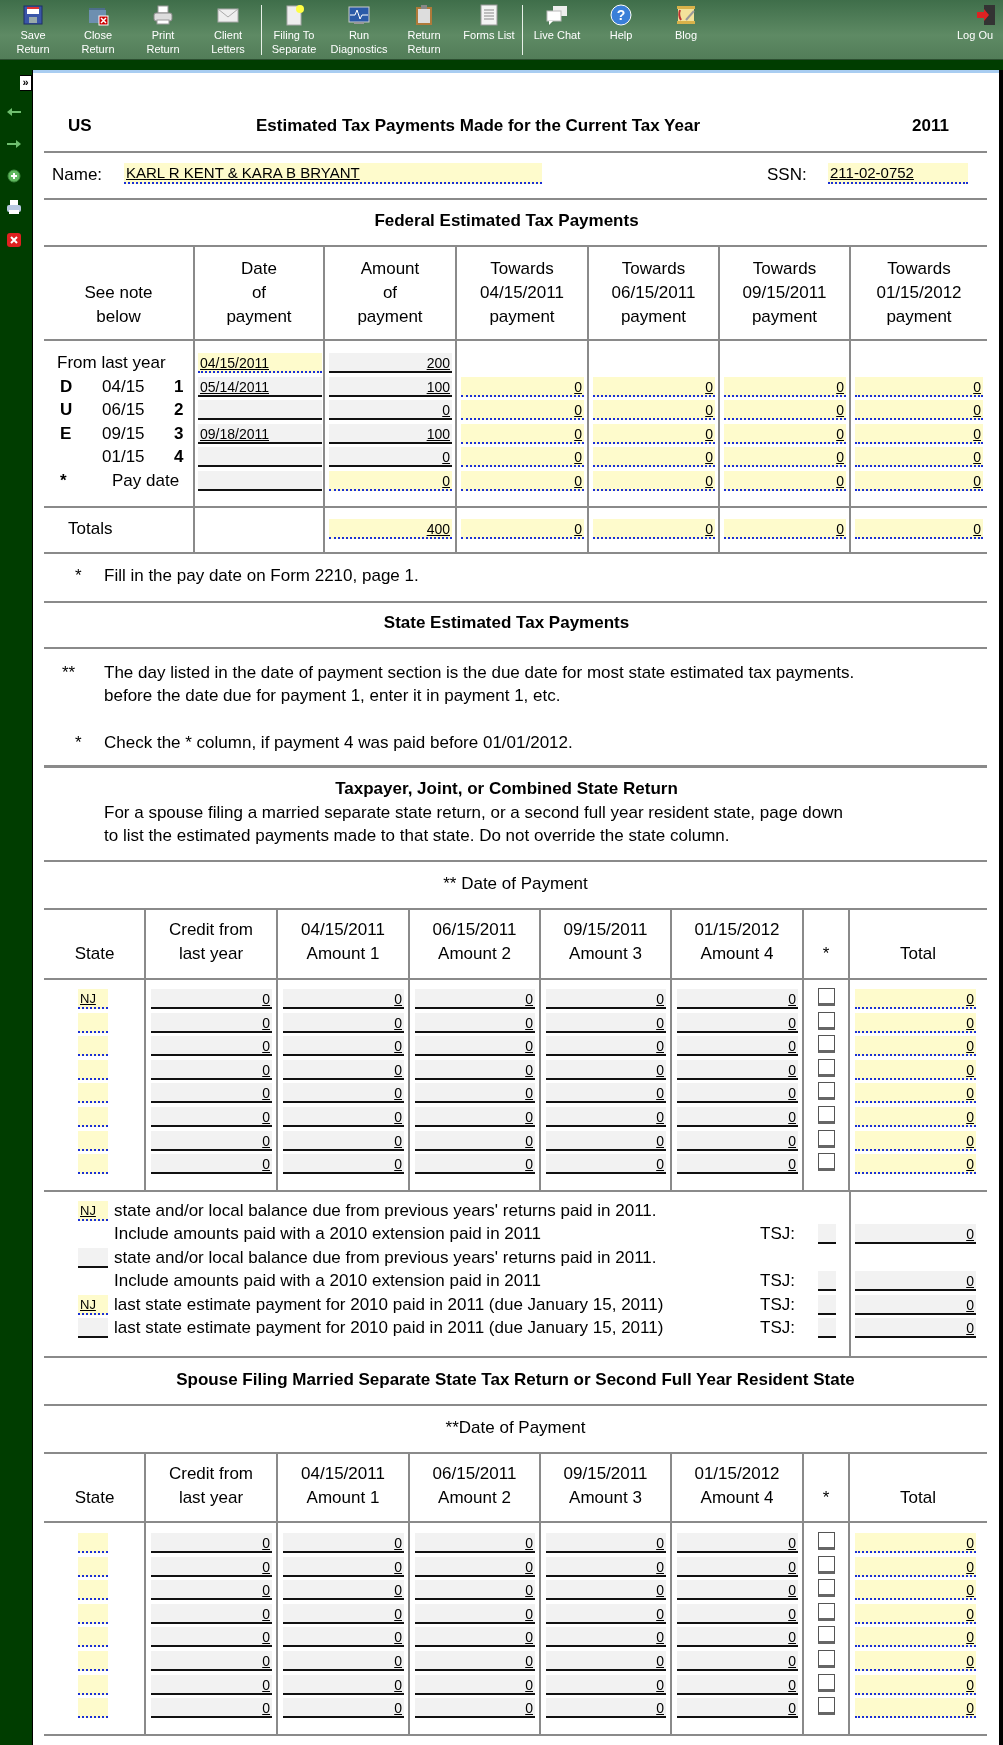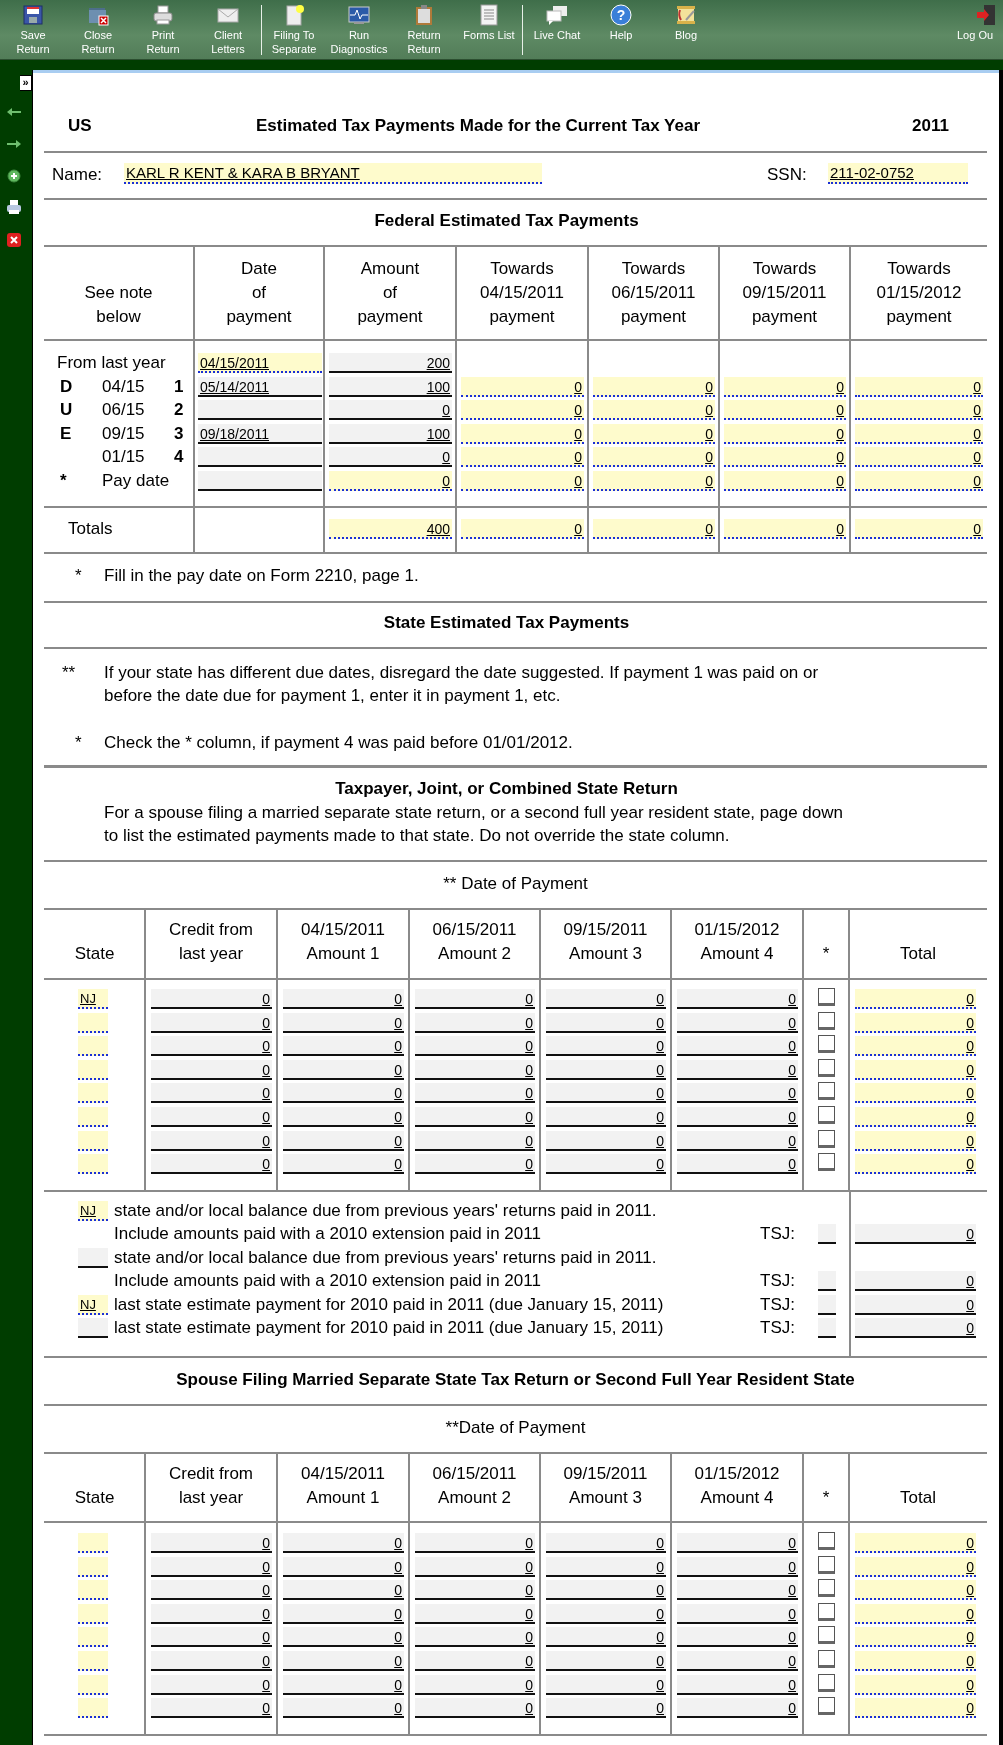--- a/index.html
+++ b/index.html
@@ -270,7 +270,7 @@
     <div class="fld calc r u" style="left:724px;top:447.4px;width:122px">0</div>
     <div class="fld calc r u" style="left:855px;top:447.4px;width:128px">0</div>
     <div class="lbl" style="left:60px;top:470px;font-weight:bold">*</div>
-    <div class="lbl" style="left:102px;top:470px">Pay date</div>
+    <div class="lbl" style="left:112px;top:470px">Pay date</div>
     <div class="lbl" style="left:174px;top:470px;font-weight:bold"></div>
     <div class="fld inp u" style="left:198px;top:471px;width:124px"></div>
     <div class="fld calc r u" style="left:329px;top:471px;width:123px">0</div>

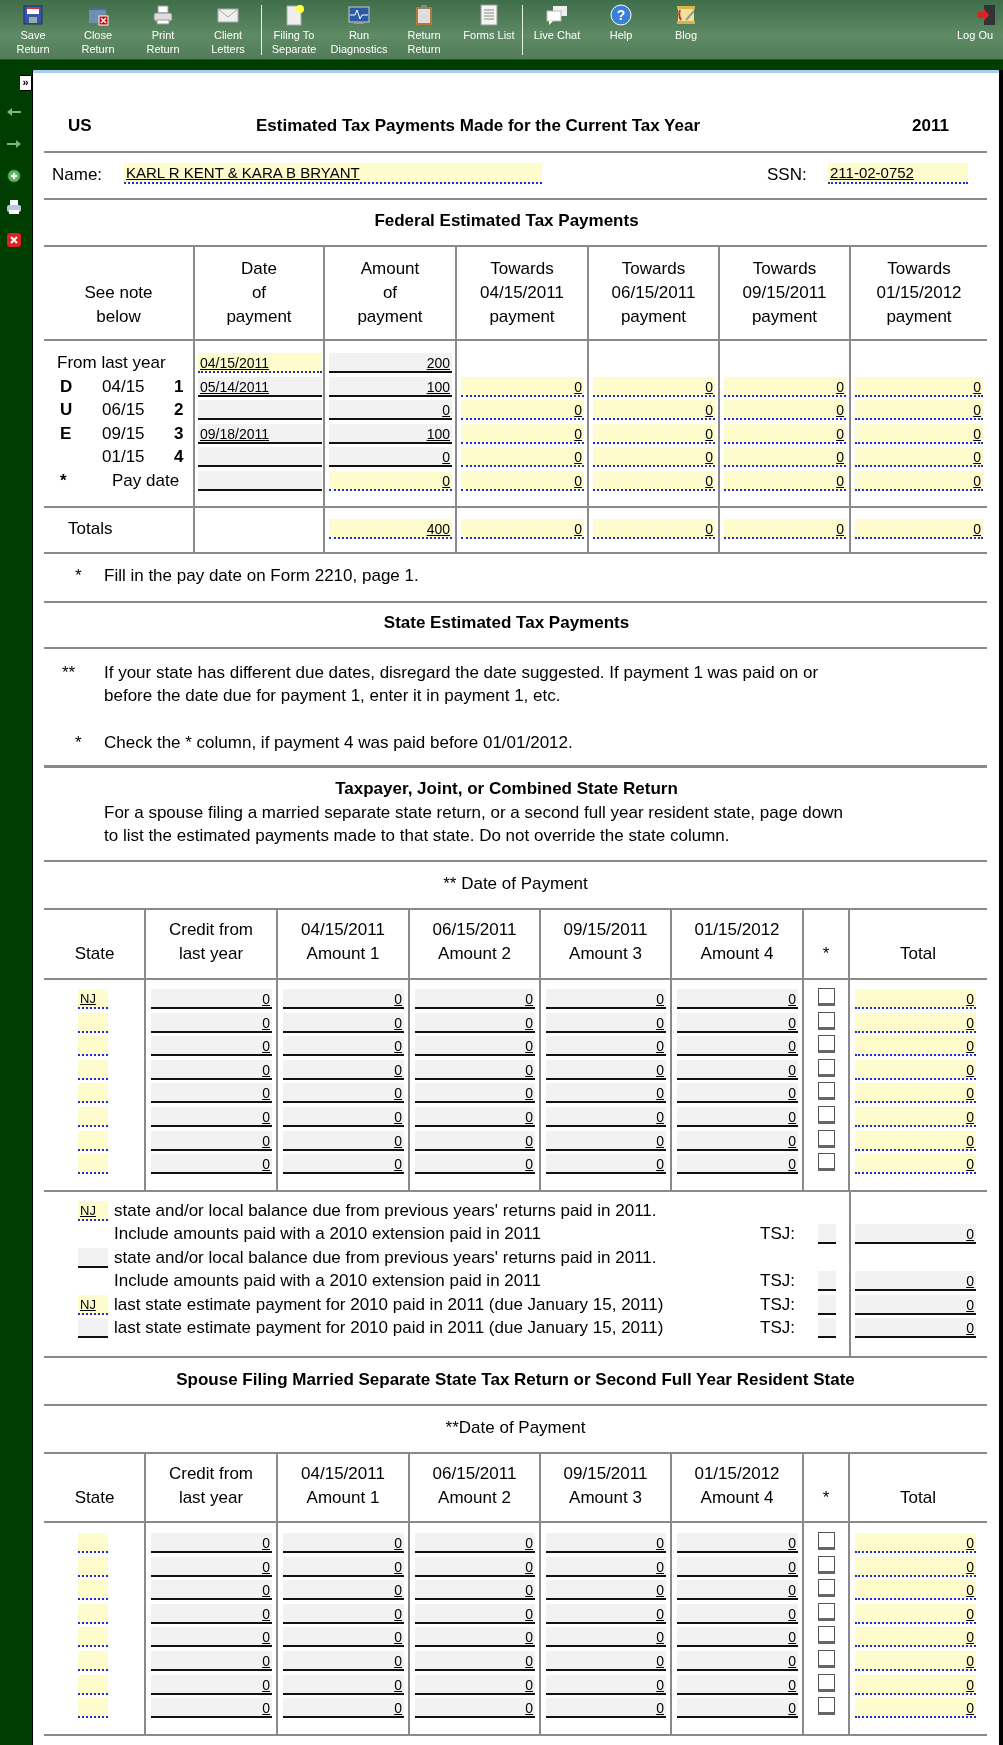--- a/index.html
+++ b/index.html
@@ -298,6 +298,7 @@
 
 <div class="note" style="left:62px; top:661px">**</div>
 <div class="note" style="left:104px; top:661px; width:880px">
+  <div>The day listed in the date of payment section is the due date for most state estimated tax payments.</div>
   <div>If your state has different due dates,  disregard the date suggested.  If payment 1 was paid on or</div>
   <div>before the date due for payment 1,  enter it in payment 1,  etc.</div>
 </div>

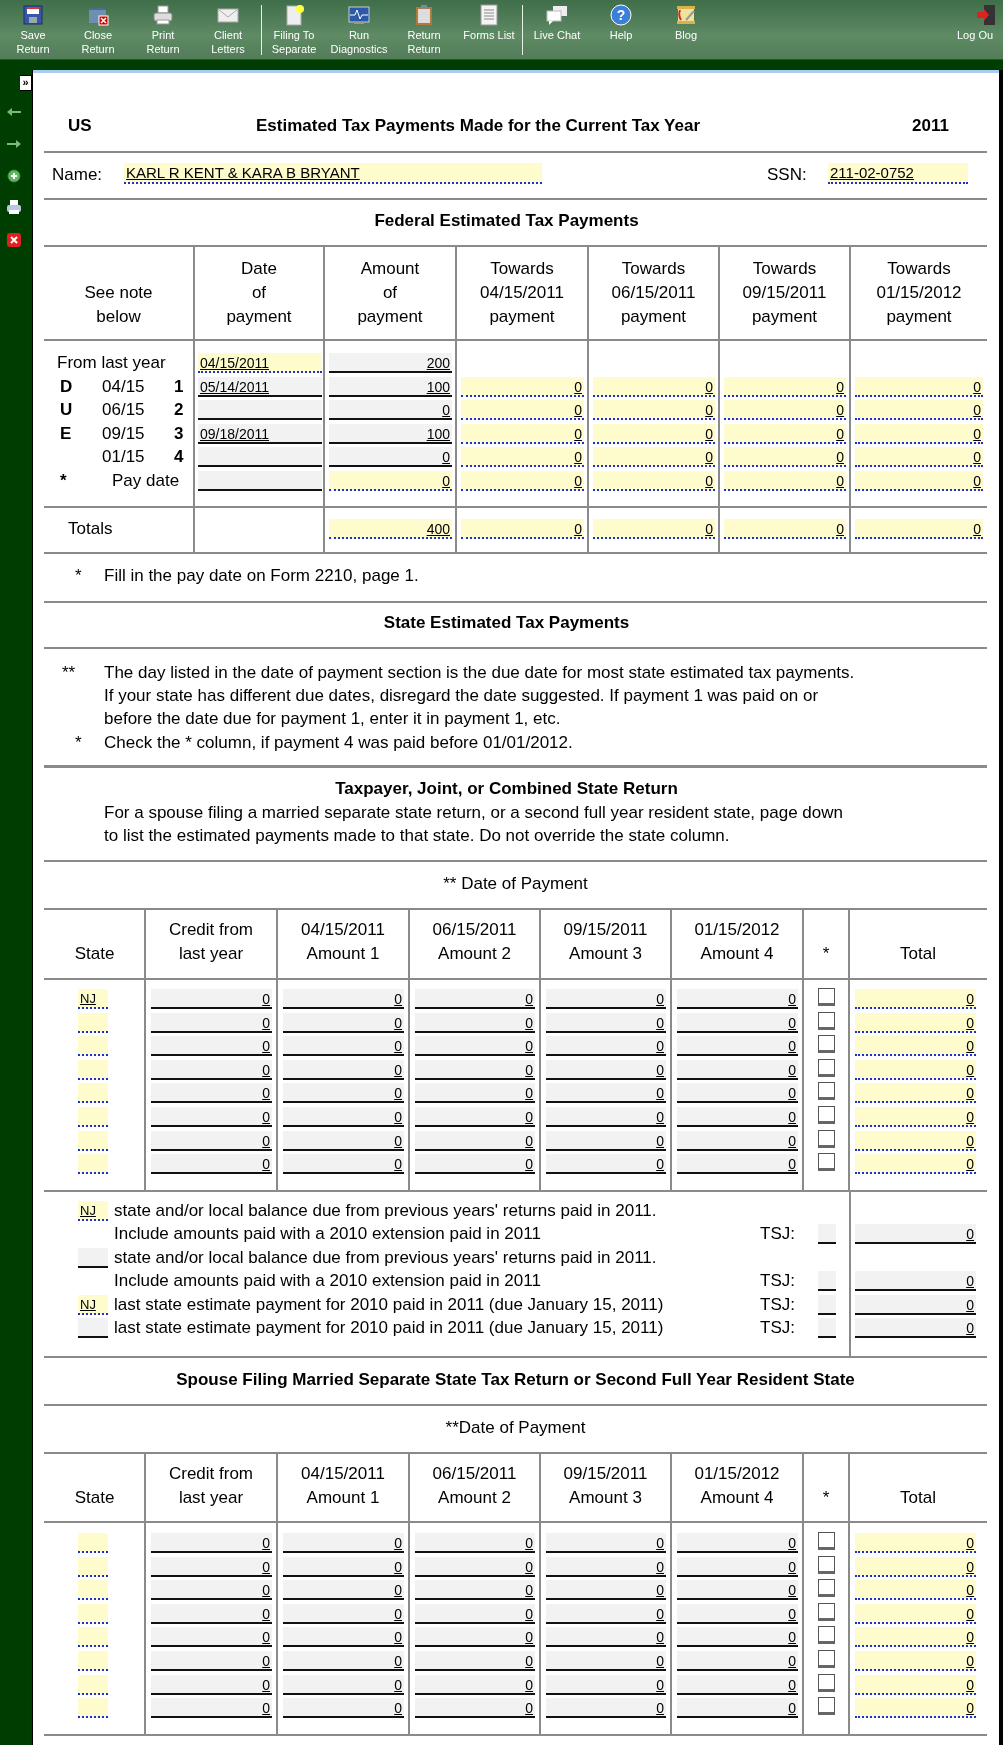--- a/index.html
+++ b/index.html
@@ -299,7 +299,6 @@
 <div class="note" style="left:62px; top:661px">**</div>
 <div class="note" style="left:104px; top:661px; width:880px">
   <div>The day listed in the date of payment section is the due date for most state estimated tax payments.</div>
-  <div>If your state has different due dates,  disregard the date suggested.  If payment 1 was paid on or</div>
   <div>before the date due for payment 1,  enter it in payment 1,  etc.</div>
 </div>
 <div class="note" style="left:75px; top:731px">*</div>

